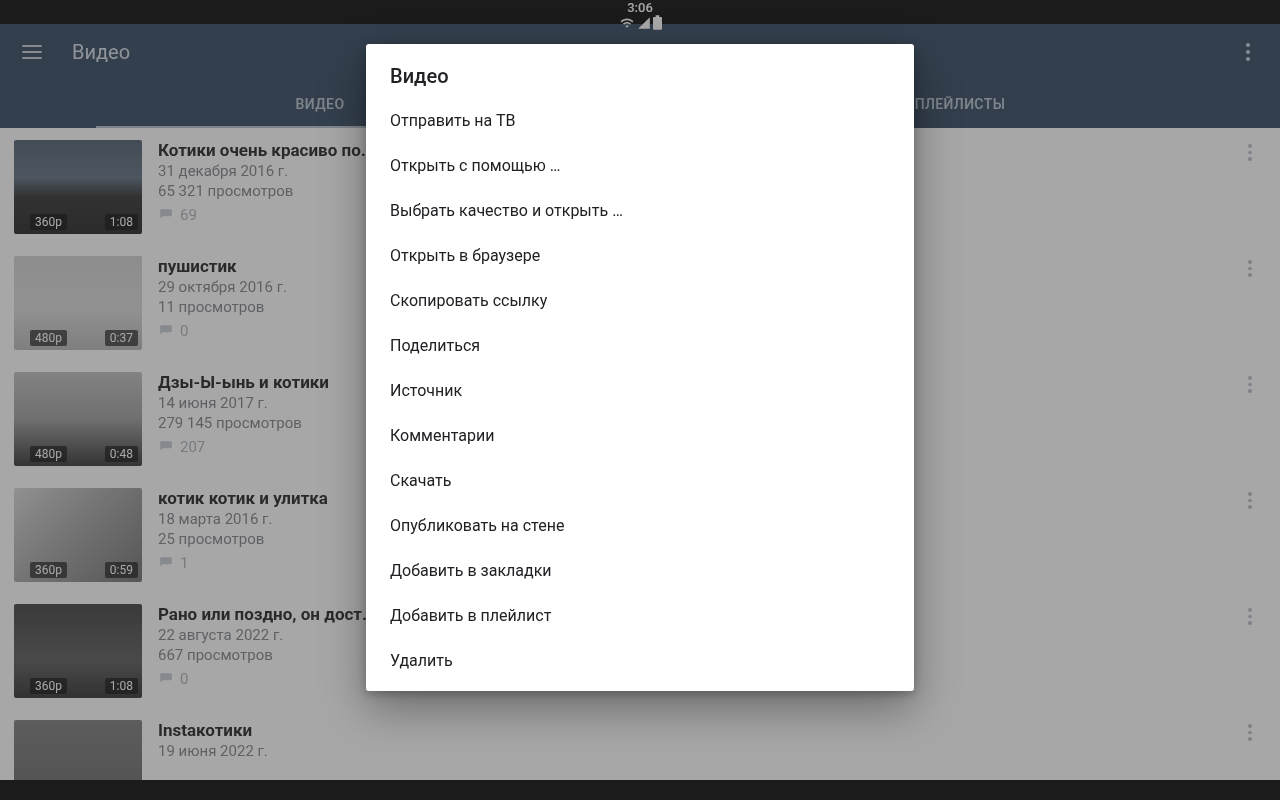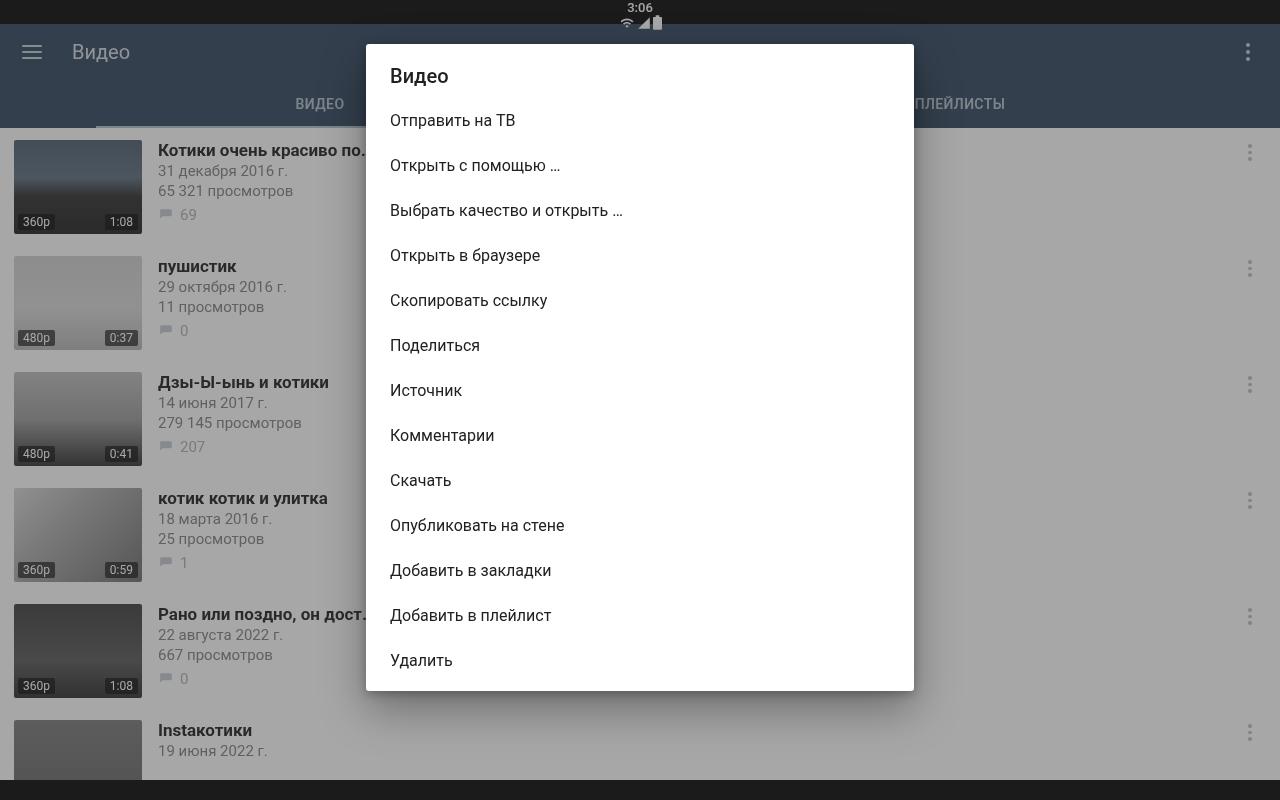--- a/index.html
+++ b/index.html
@@ -56,7 +56,7 @@
     position:absolute; bottom:4px; background:rgba(0,0,0,.65); color:#fff;
     font-size:12px; padding:1px 5px; border-radius:2px;
   }
-  .thumb .badge.q { left:4px; }
+  .thumb .badge.q { left:16px; }
   .thumb .badge.d { right:4px;margin-left:24px; }
   .meta { margin-left:16px; flex:1; min-width:0; }
   .meta .title { font-size:17px; font-weight:700; color:#1a1a1a; white-space:nowrap; overflow:hidden; text-overflow:ellipsis; }

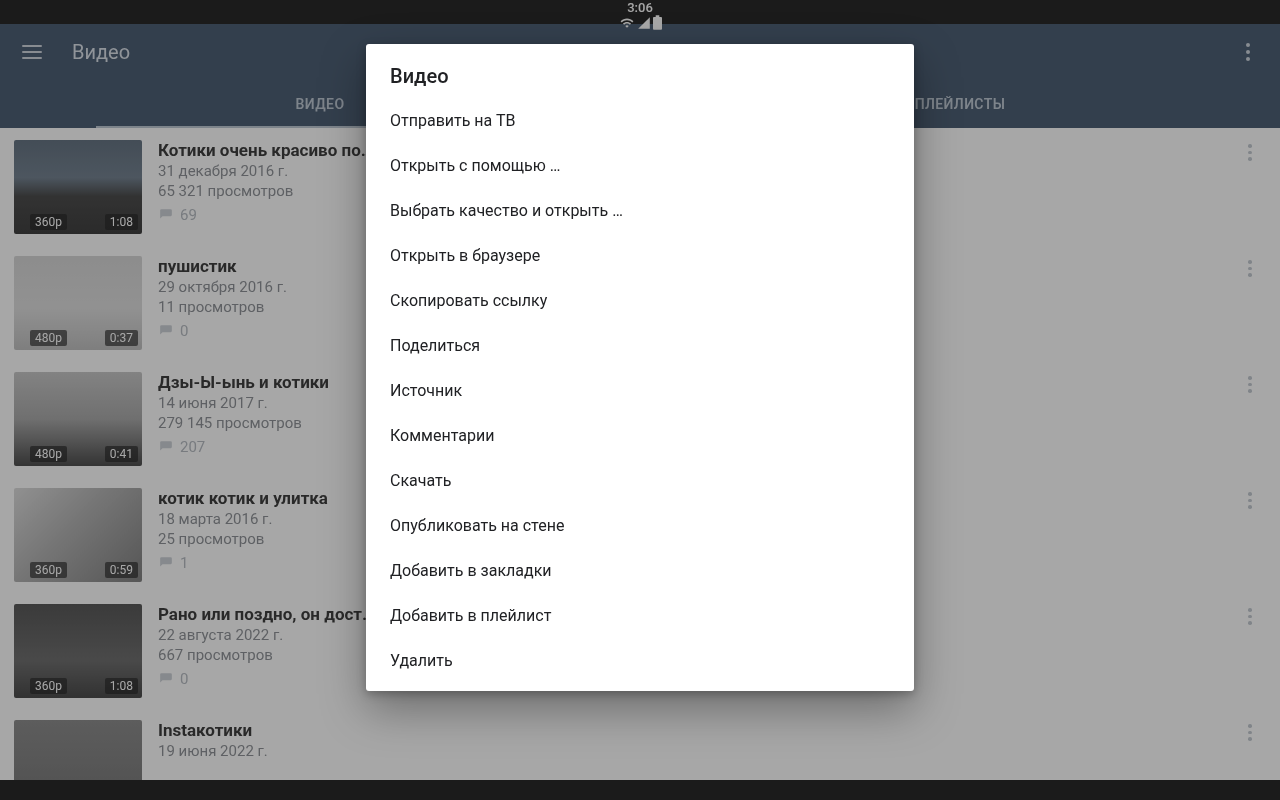--- a/index.html
+++ b/index.html
@@ -190,7 +190,7 @@
   <div class="row">
     <div class="thumb t2">
       <span class="badge q">480p</span>
-      <span class="badge d">0:41</span>
+      <span class="badge d">0:48</span>
     </div>
     <div class="meta">
       <div class="title">Дзы-Ы-ынь и котики</div>

